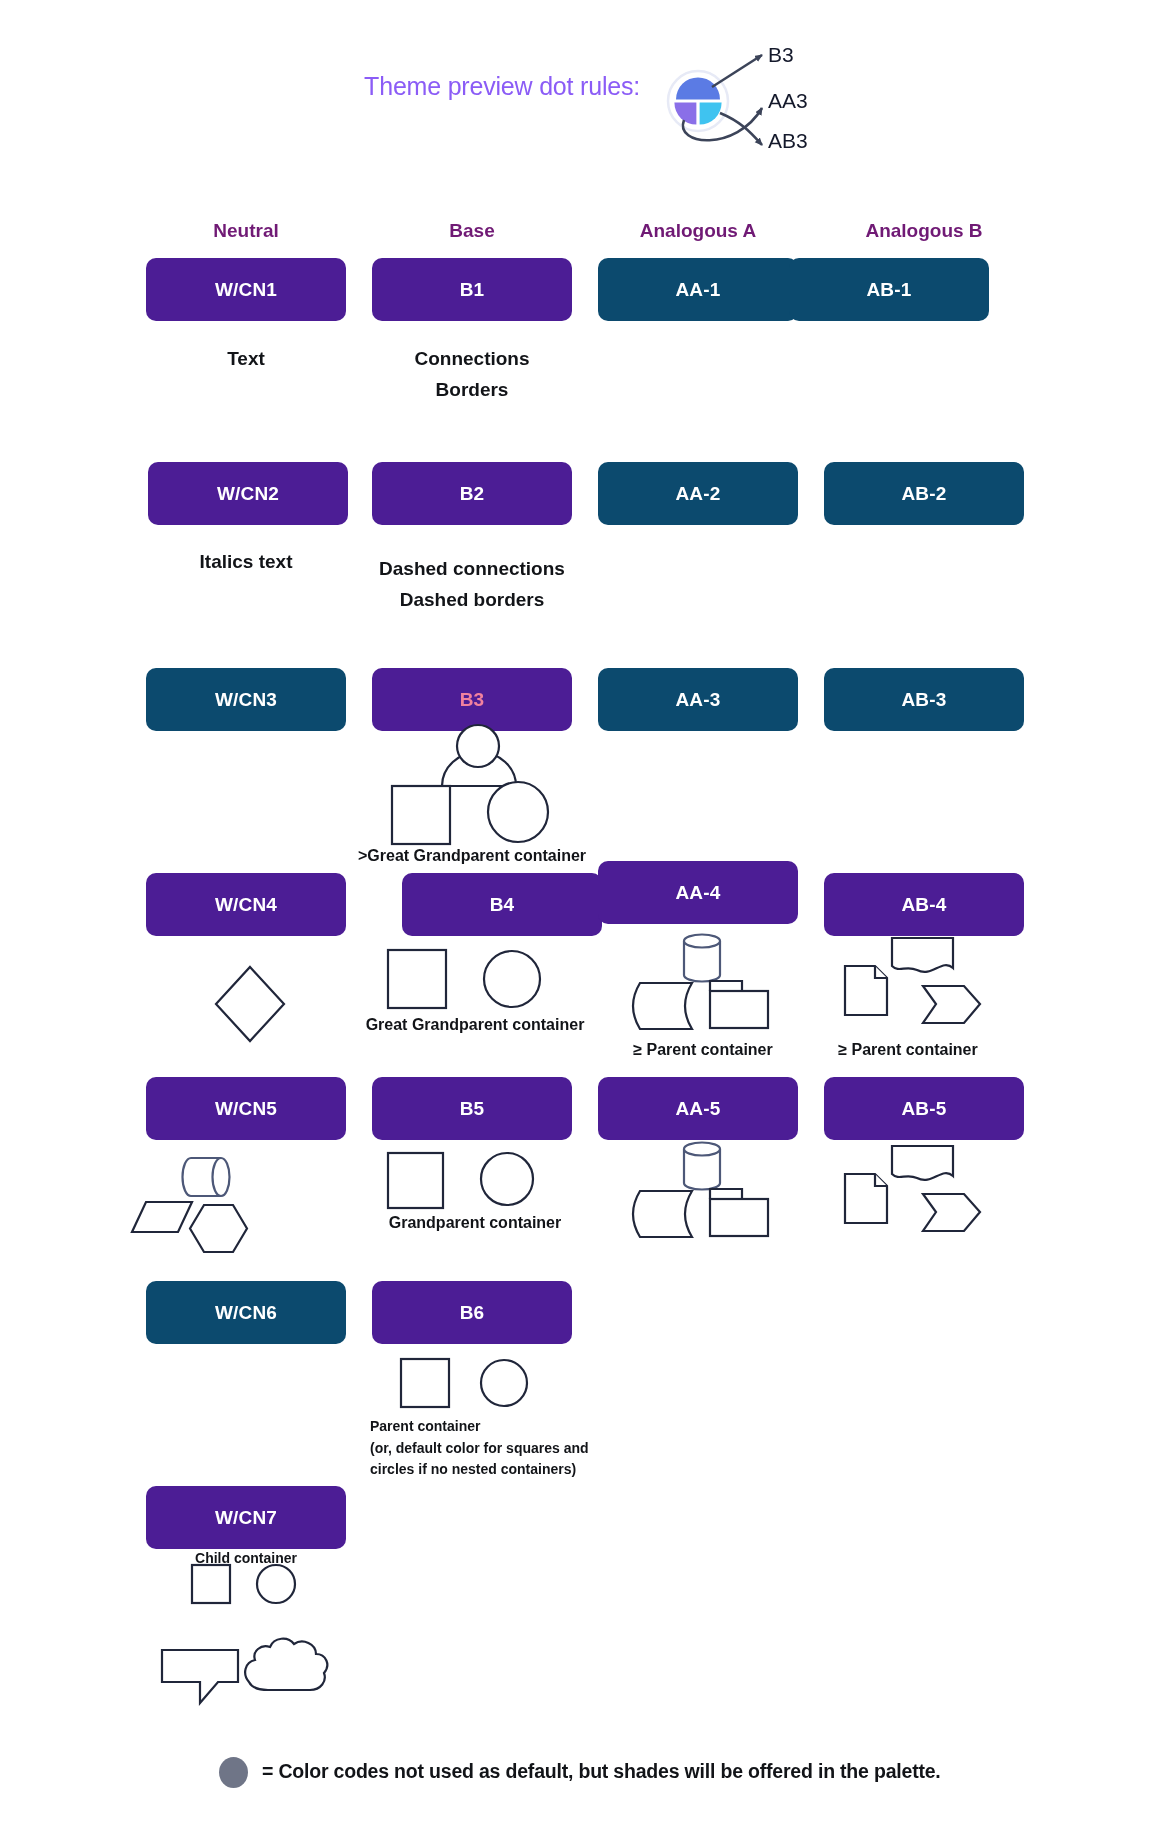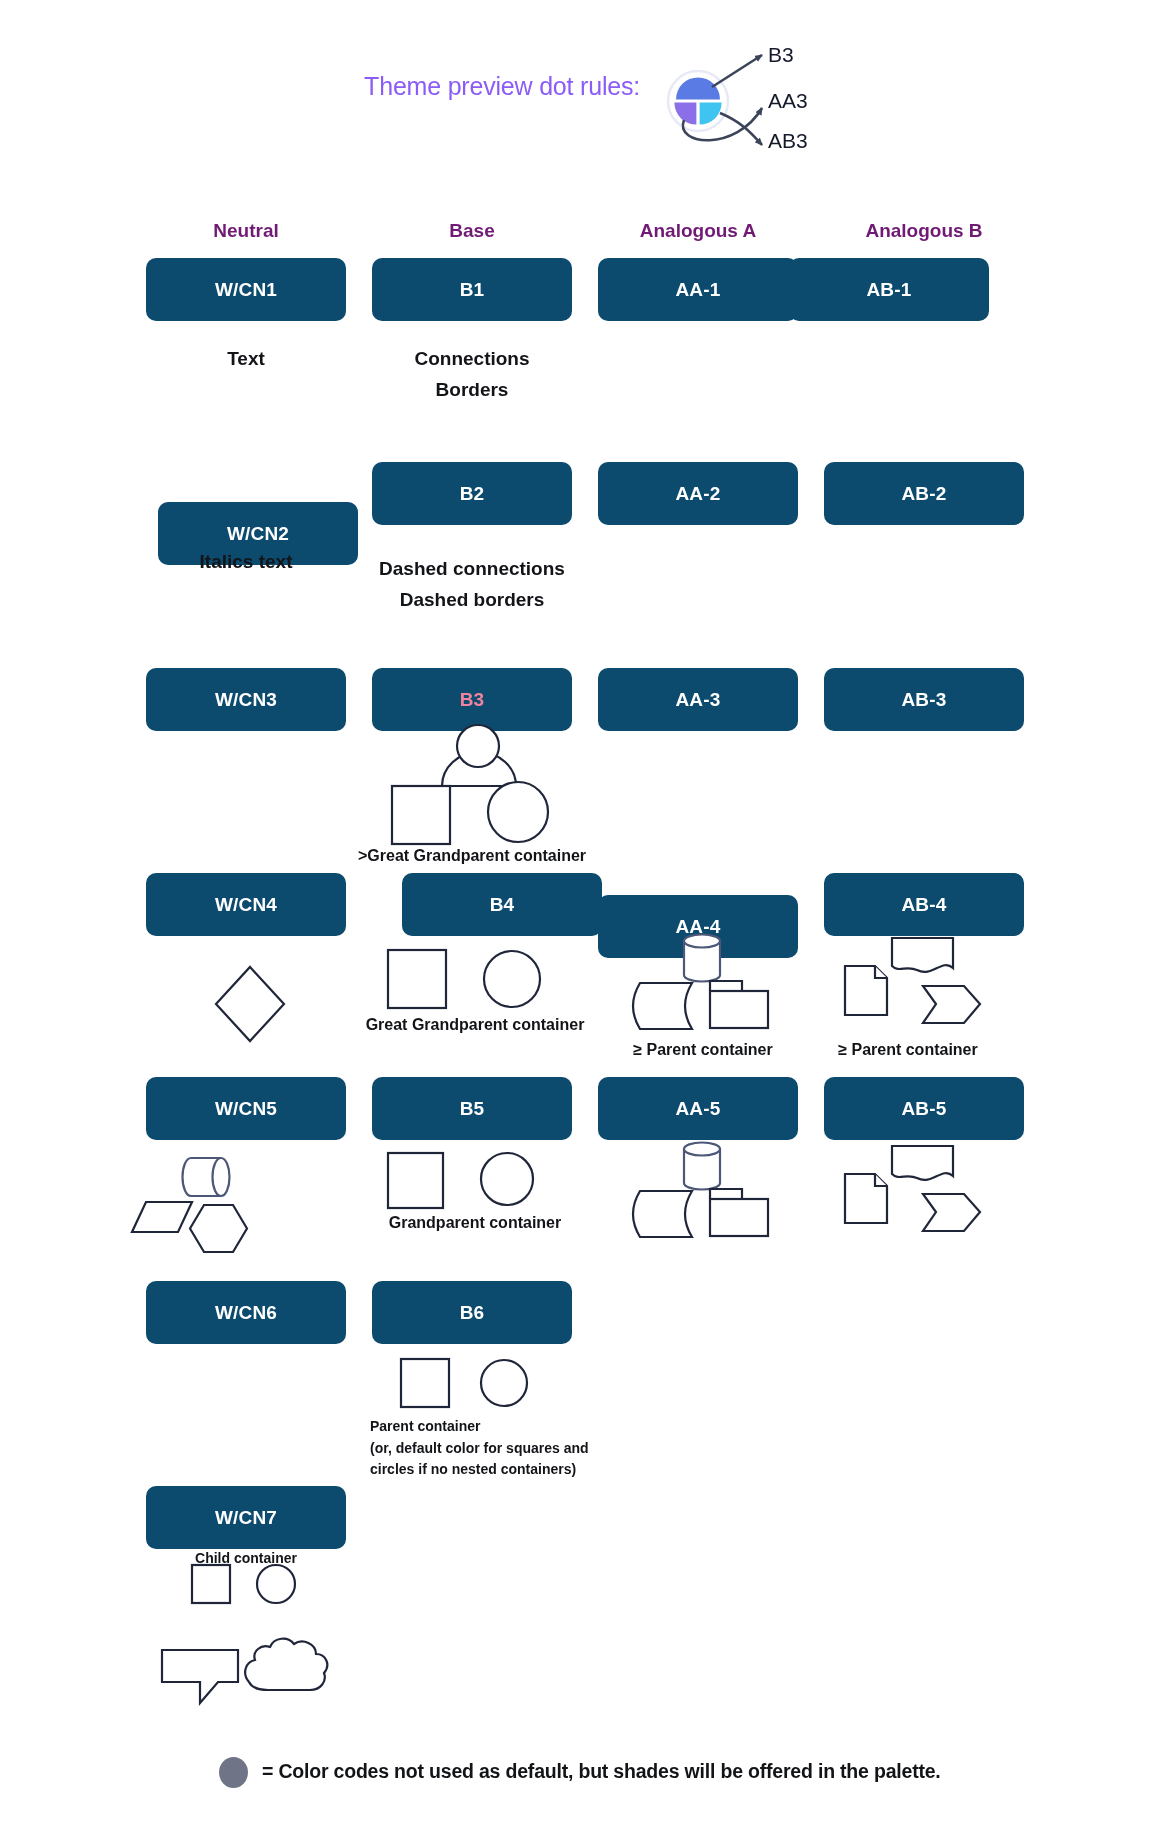--- a/index.html
+++ b/index.html
@@ -19,7 +19,7 @@
     position:absolute;width:200px;height:63px;border-radius:10px;
     display:flex;align-items:center;justify-content:center;
   }
-  .swatch.dark{background:#0c4a6e;}
+  .swatch.dark{background:#4c1d95;}
   .swatch.gray{background:#0c4a6e;}
   .swatch-label{font-size:19px;font-weight:700;color:#ffffff;letter-spacing:0.2px;}
   .swatch-label.pink{color:#f2829e;}

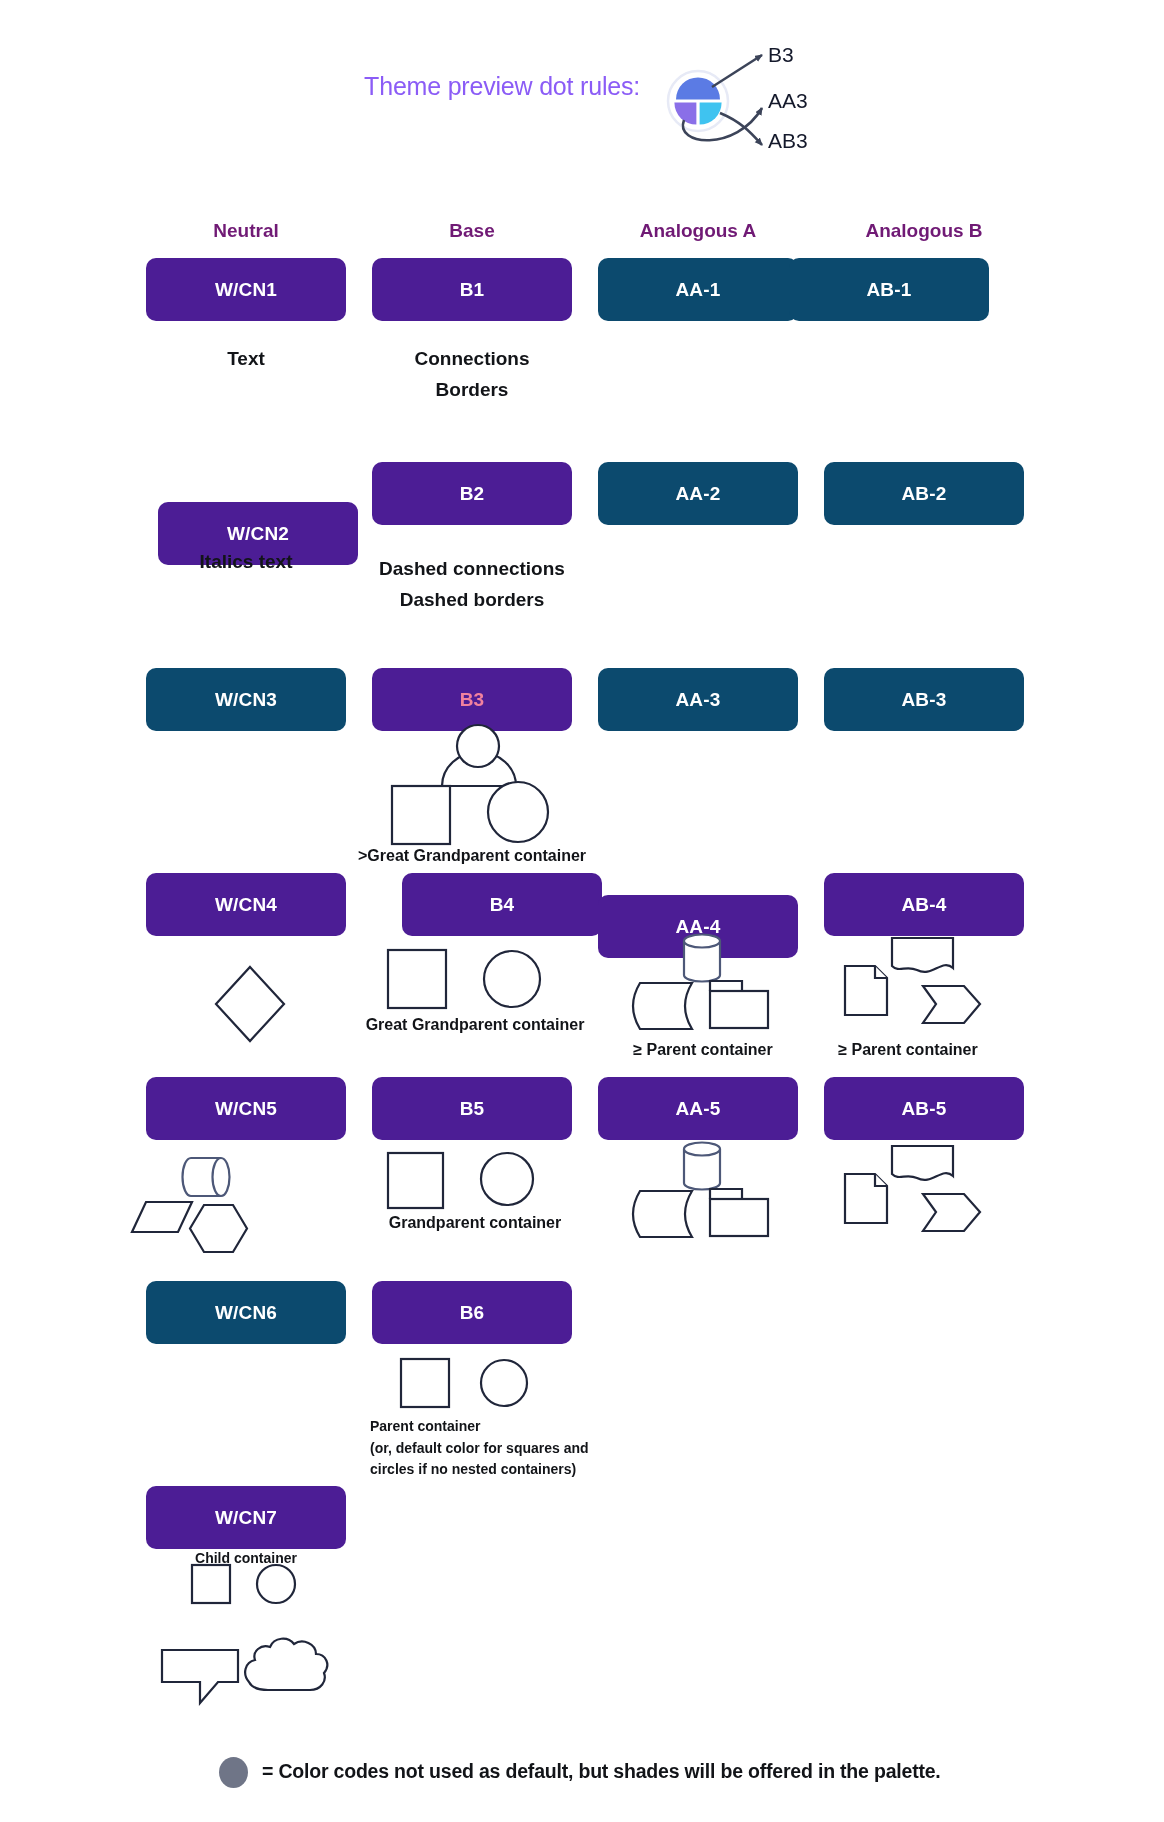--- a/index.html
+++ b/index.html
@@ -89,7 +89,7 @@
   <div>Borders</div>
 </div>
 
-<div class="swatch dark" style="left:158px;top:462px;margin-top:40px;">
+<div class="swatch dark" style="left:148px;top:462px;">
     <span class="swatch-label">W/CN2</span>
   </div>
 <div class="swatch dark" style="left:372px;top:462px;">

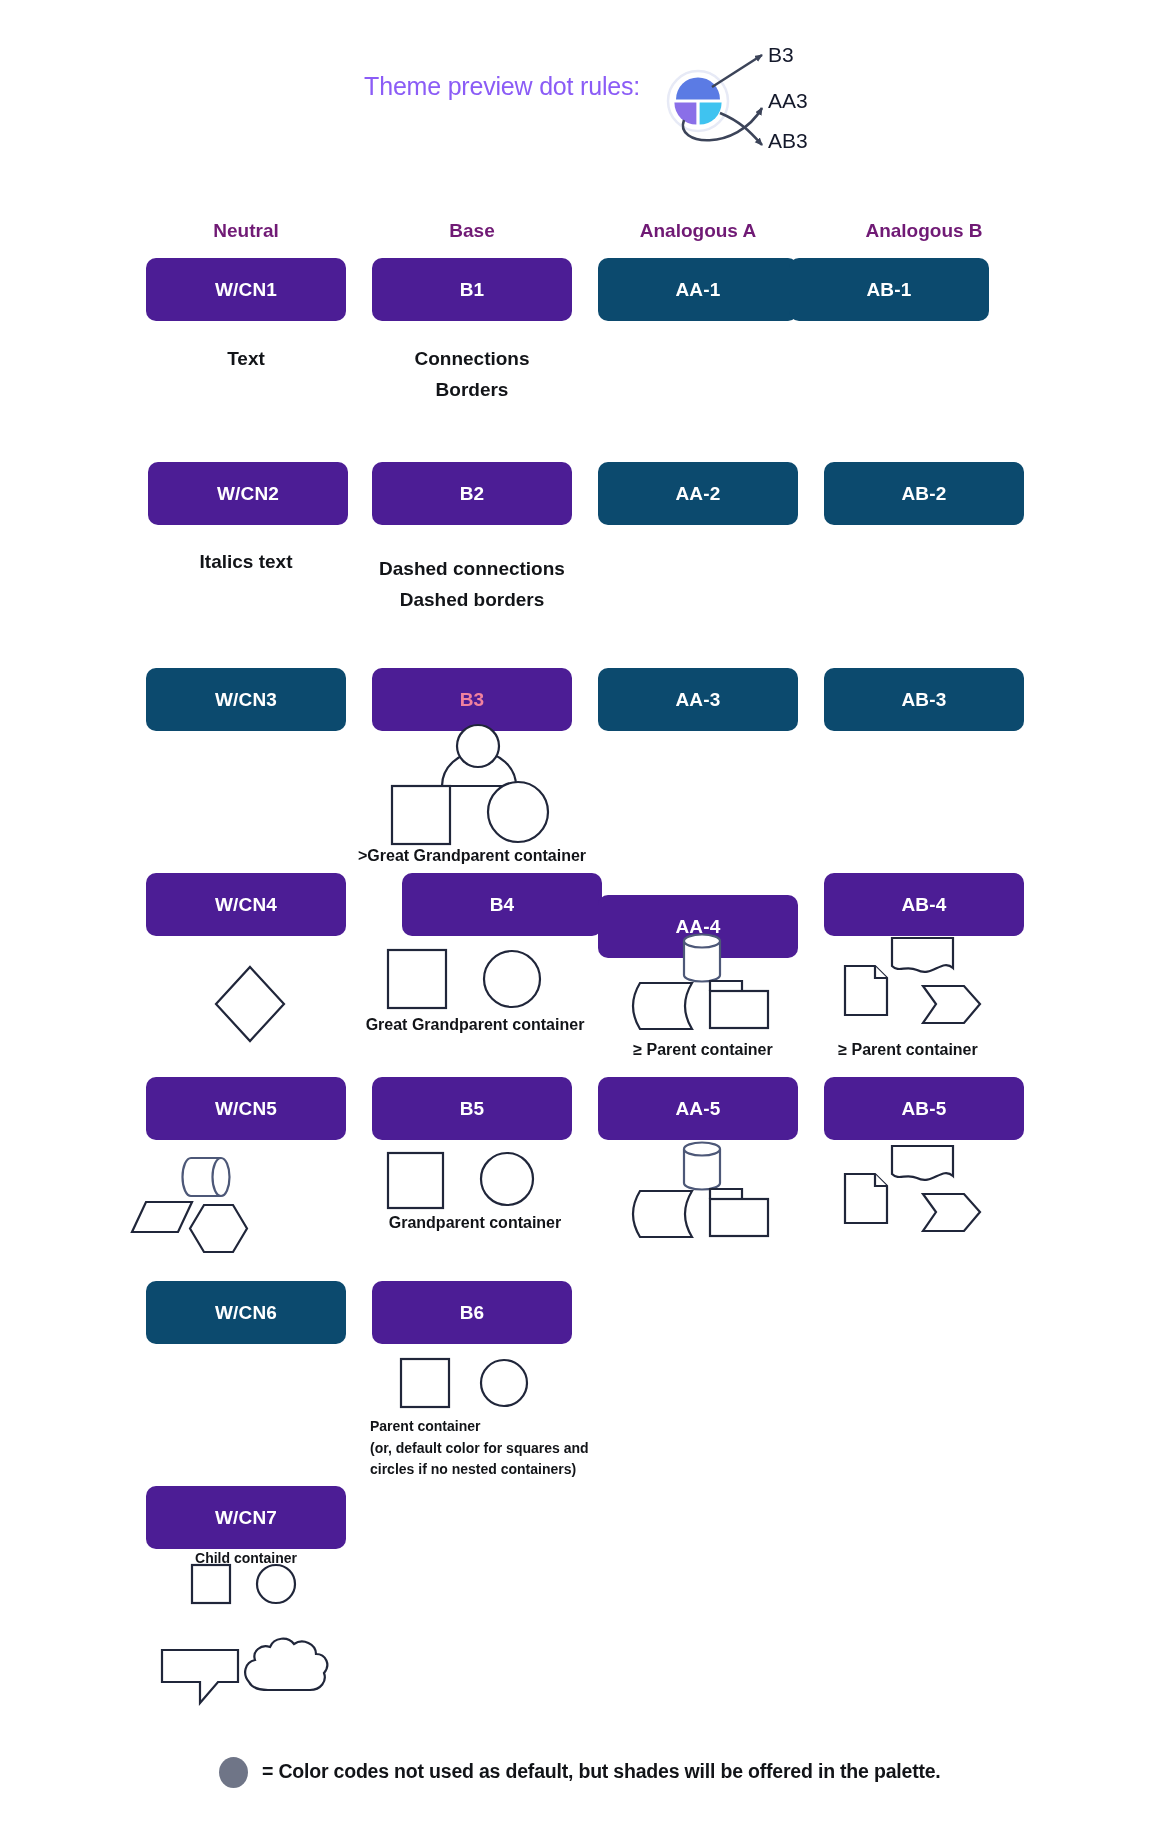--- a/index.html
+++ b/index.html
@@ -134,7 +134,7 @@
 <div class="swatch dark" style="left:372px;top:873px;margin-left:30px;">
     <span class="swatch-label">B4</span>
   </div>
-<div class="swatch dark" style="left:598px;top:895px;">
+<div class="swatch dark" style="left:598px;top:861px;">
     <span class="swatch-label">AA-4</span>
   </div>
 <div class="swatch dark" style="left:824px;top:873px;">

